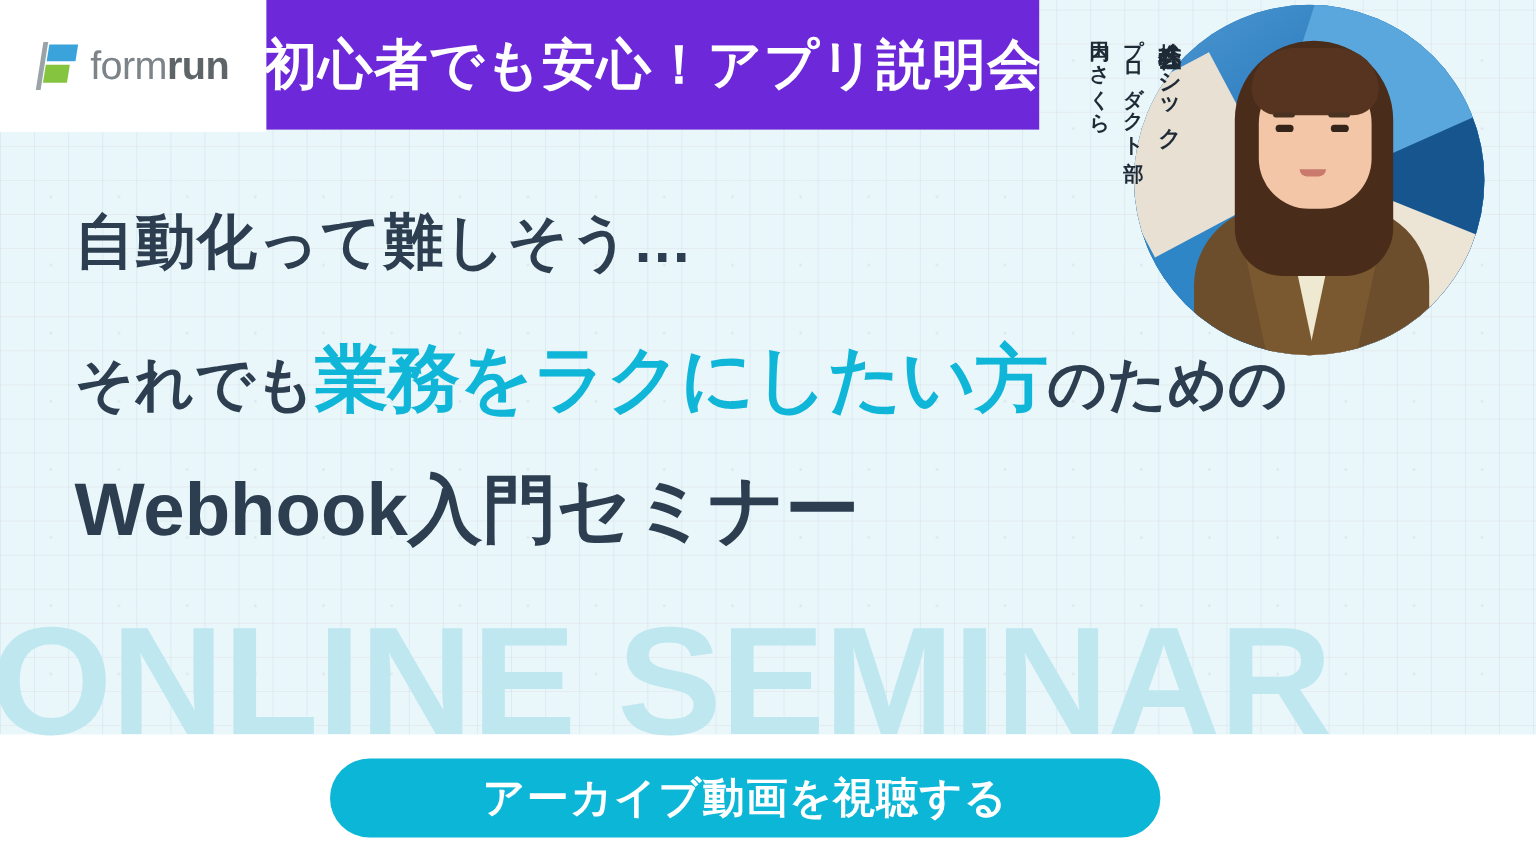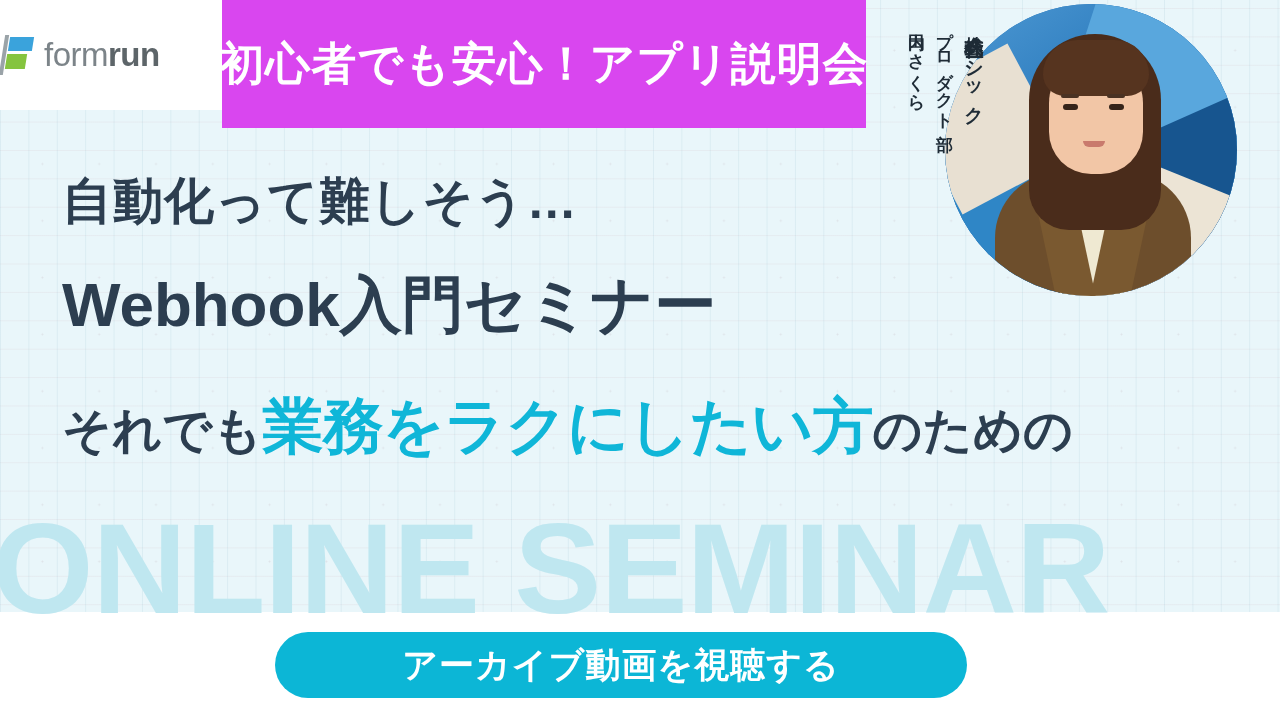--- a/index.html
+++ b/index.html
@@ -56,7 +56,7 @@
     position:absolute;
     left:0; top:0; width:222px; height:110px;
     background:#ffffff;
-    display:flex; align-items:center; 
+    display:flex; align-items:center; justify-content:center;
     gap:10px;
   }
   .logo-mark {

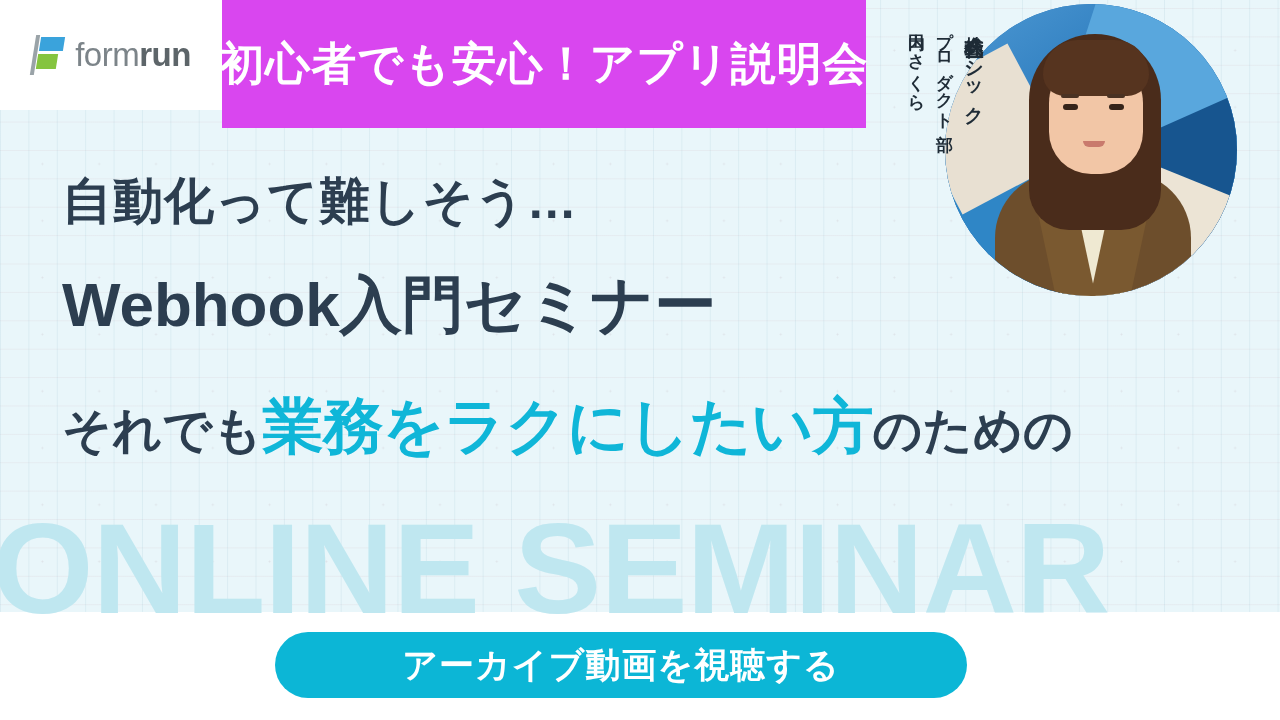--- a/index.html
+++ b/index.html
@@ -91,8 +91,8 @@
 
   .banner {
     position:absolute;
-    left:222px; top:0; width:644px; height:128px;
-    background:#d946ef;
+    left:222px; top:0; width:644px; height:108px;
+    background:#6d28d9;
     display:flex; align-items:center; justify-content:center;
   }
   .banner-text {

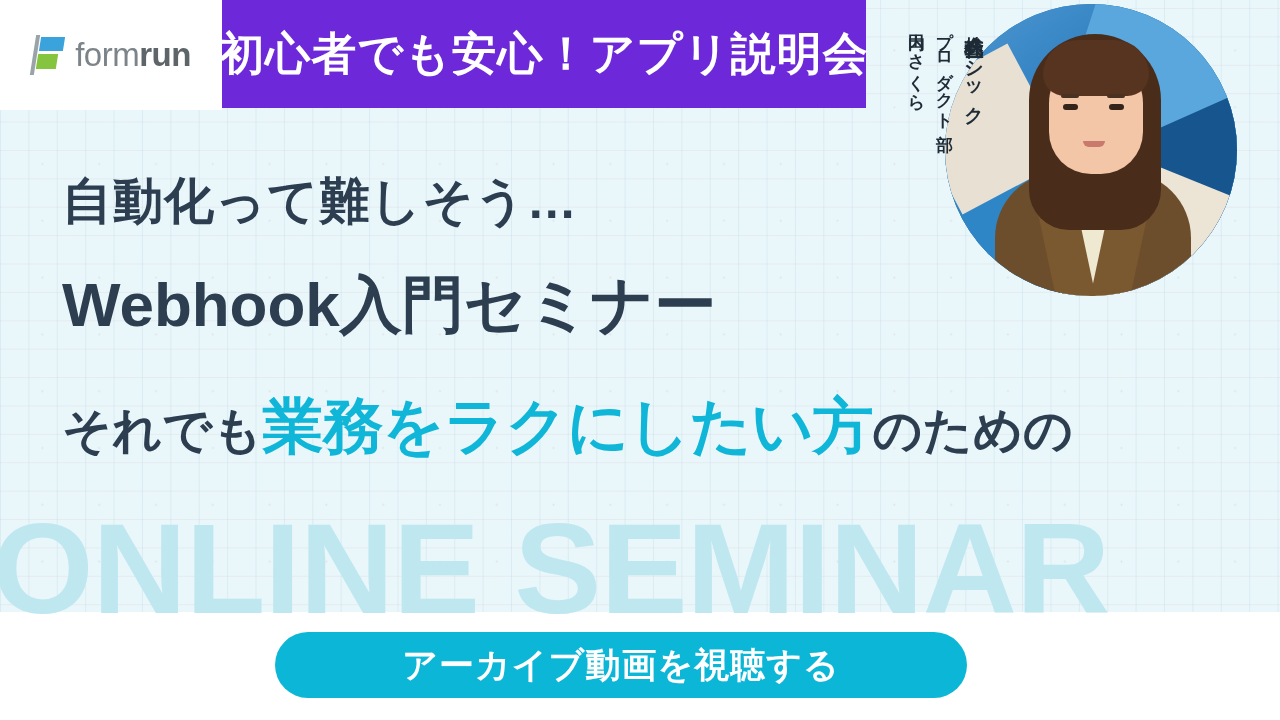--- a/index.html
+++ b/index.html
@@ -305,8 +305,8 @@
 
   <div class="headline">
     <div class="h-line h1">自動化って難しそう…</div>
+    <div class="h-line h2"><span>それでも</span><span class="accent">業務をラクにしたい方</span><span>のための</span></div>
     <div class="h-line h3">Webhook入門セミナー</div>
-    <div class="h-line h2"><span>それでも</span><span class="accent">業務をラクにしたい方</span><span>のための</span></div>
   </div>
 
   <button class="cta">

